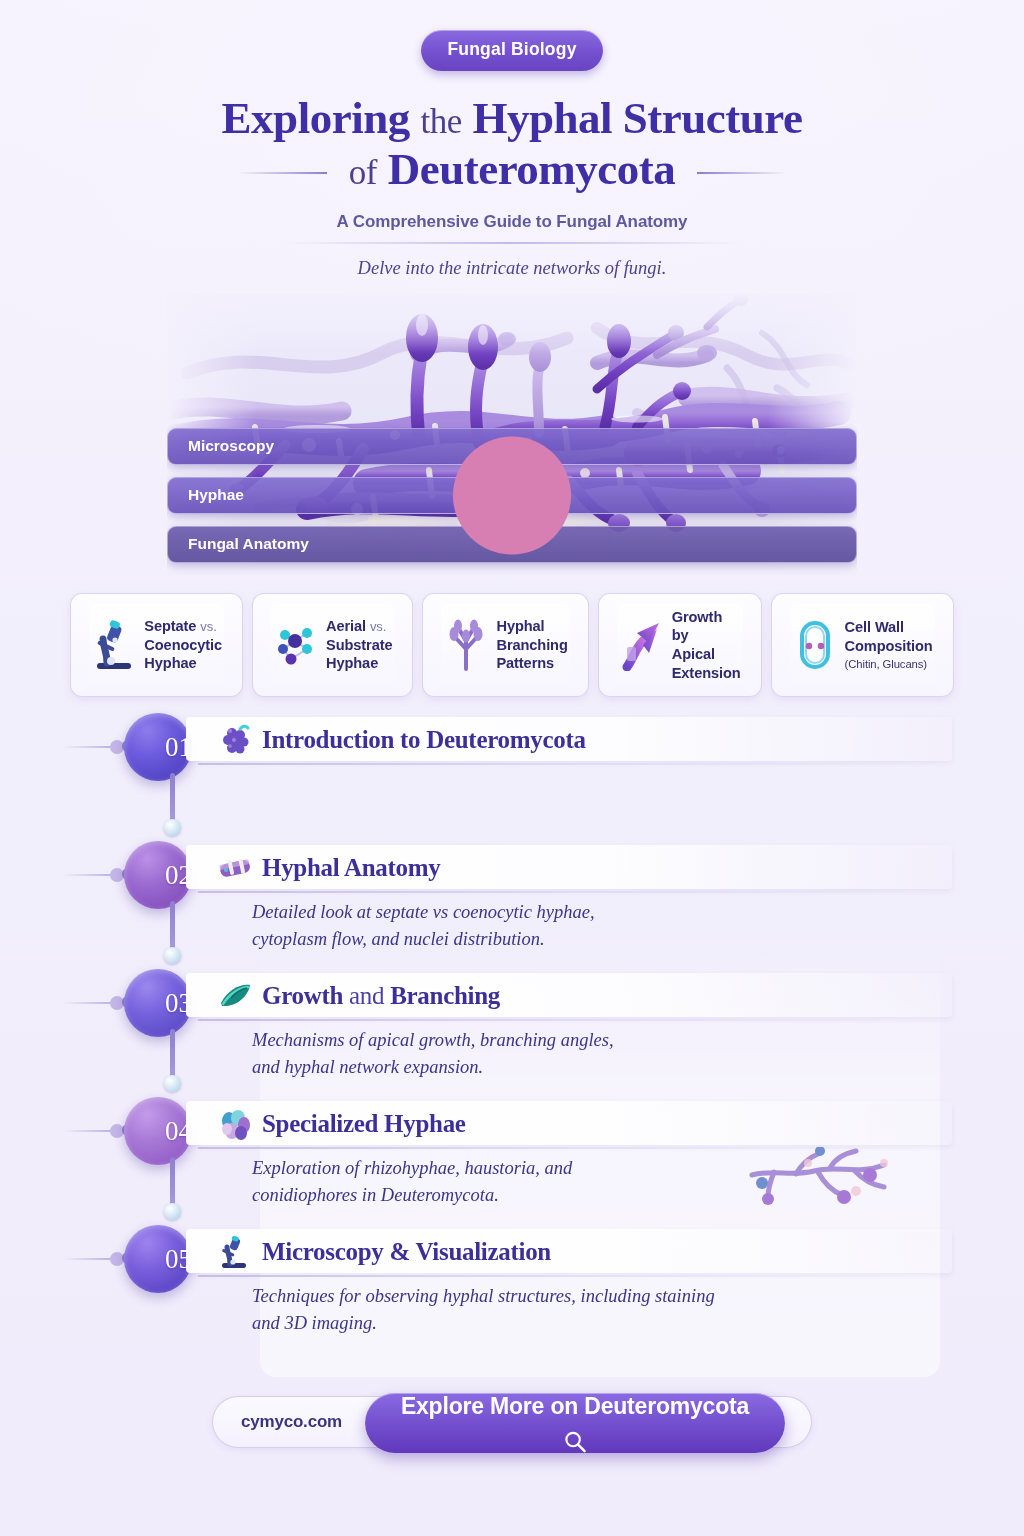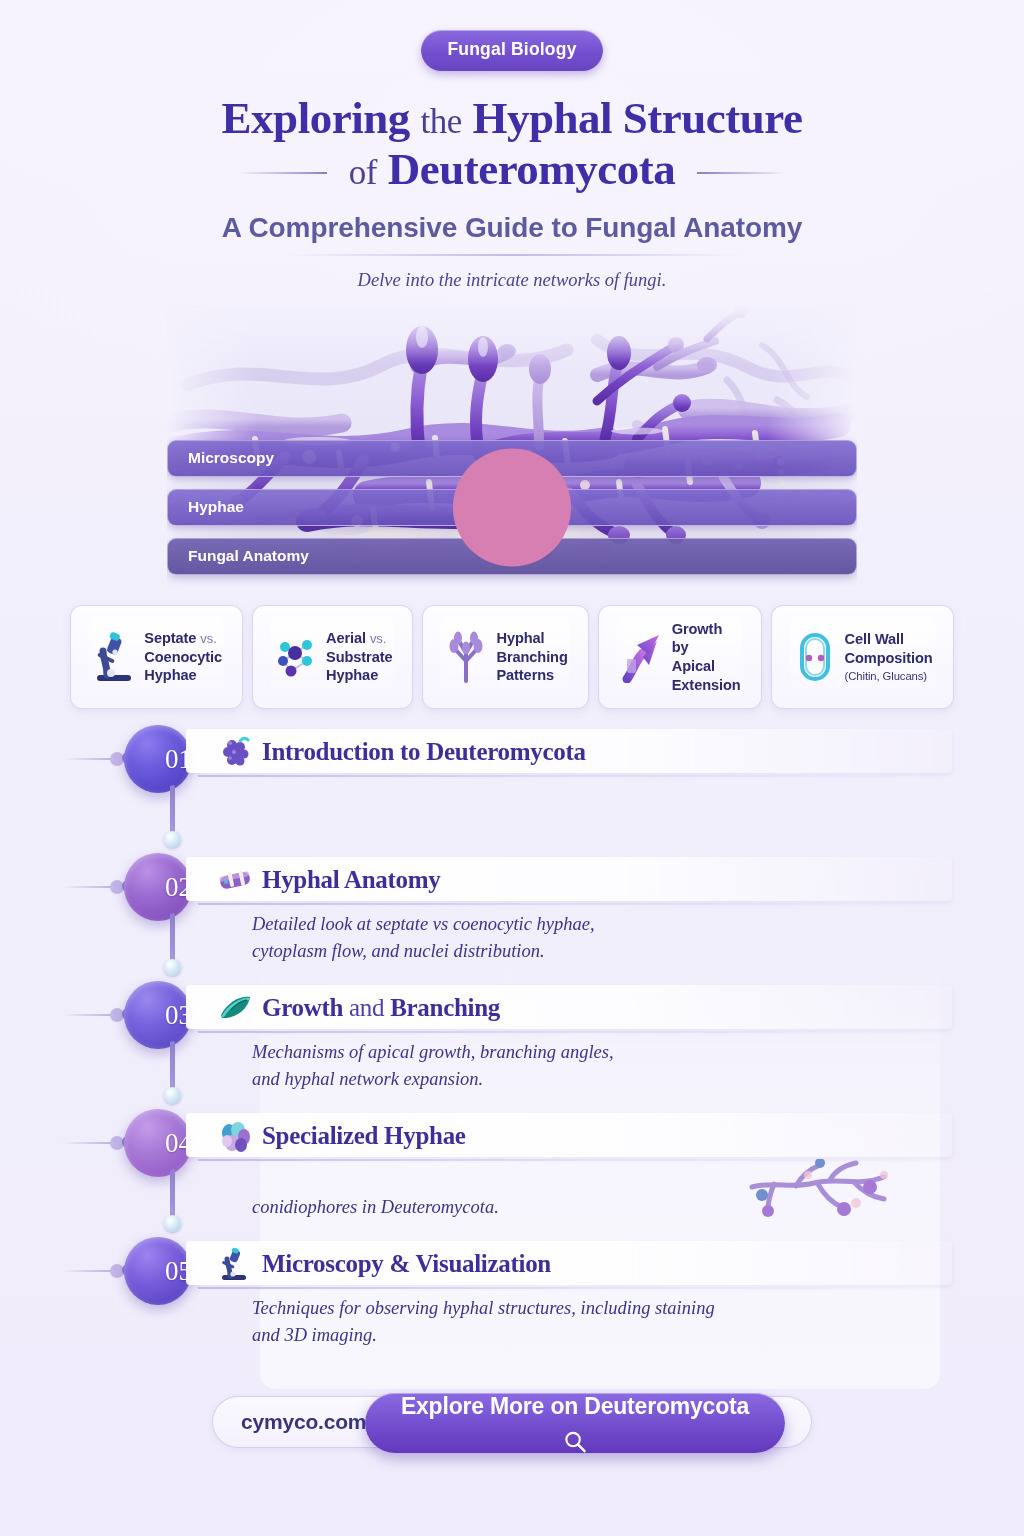--- a/index.html
+++ b/index.html
@@ -57,7 +57,7 @@
 
   .subtitle {
     margin-top: 18px;
-    font-size: 28px;
+    font-size: 17px;
     font-weight: bold;
     color: #5d5aa0;
     letter-spacing: -.1px;

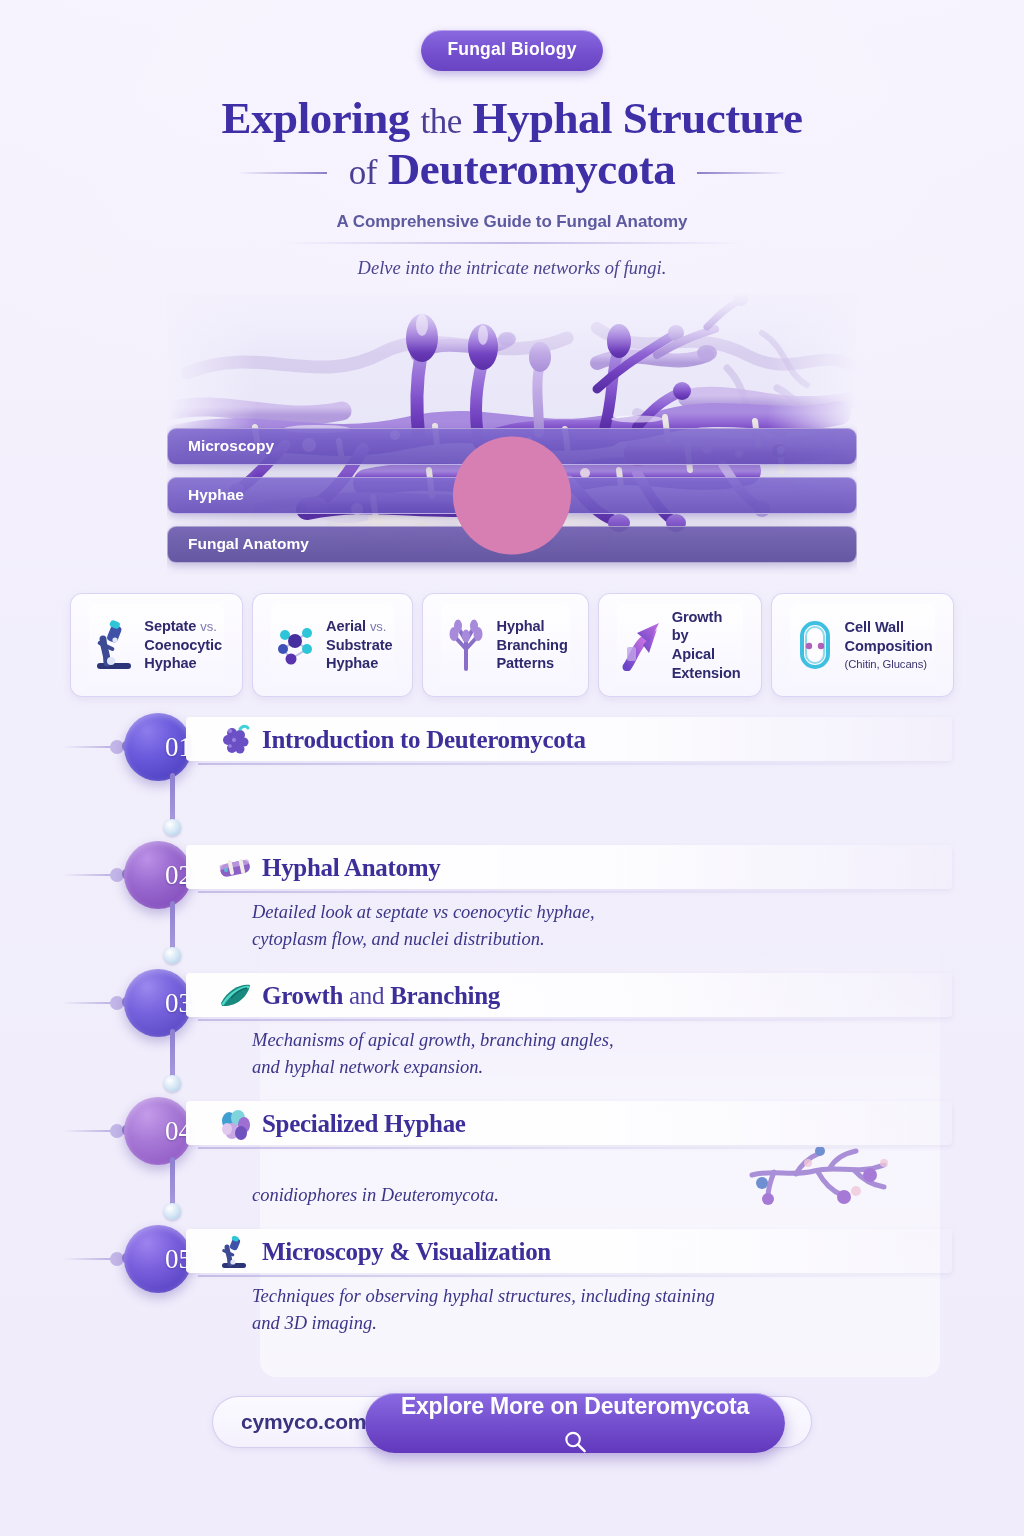--- a/index.html
+++ b/index.html
@@ -684,7 +684,7 @@
         </div>
       </div>
       <div class="step-desc">
-        <br>
+        <span>Exploration of rhizohyphae, haustoria, and</span><br>
         <span>conidiophores in Deuteromycota.</span>
       </div>
       <svg class="step-art" viewBox="0 0 160 62">

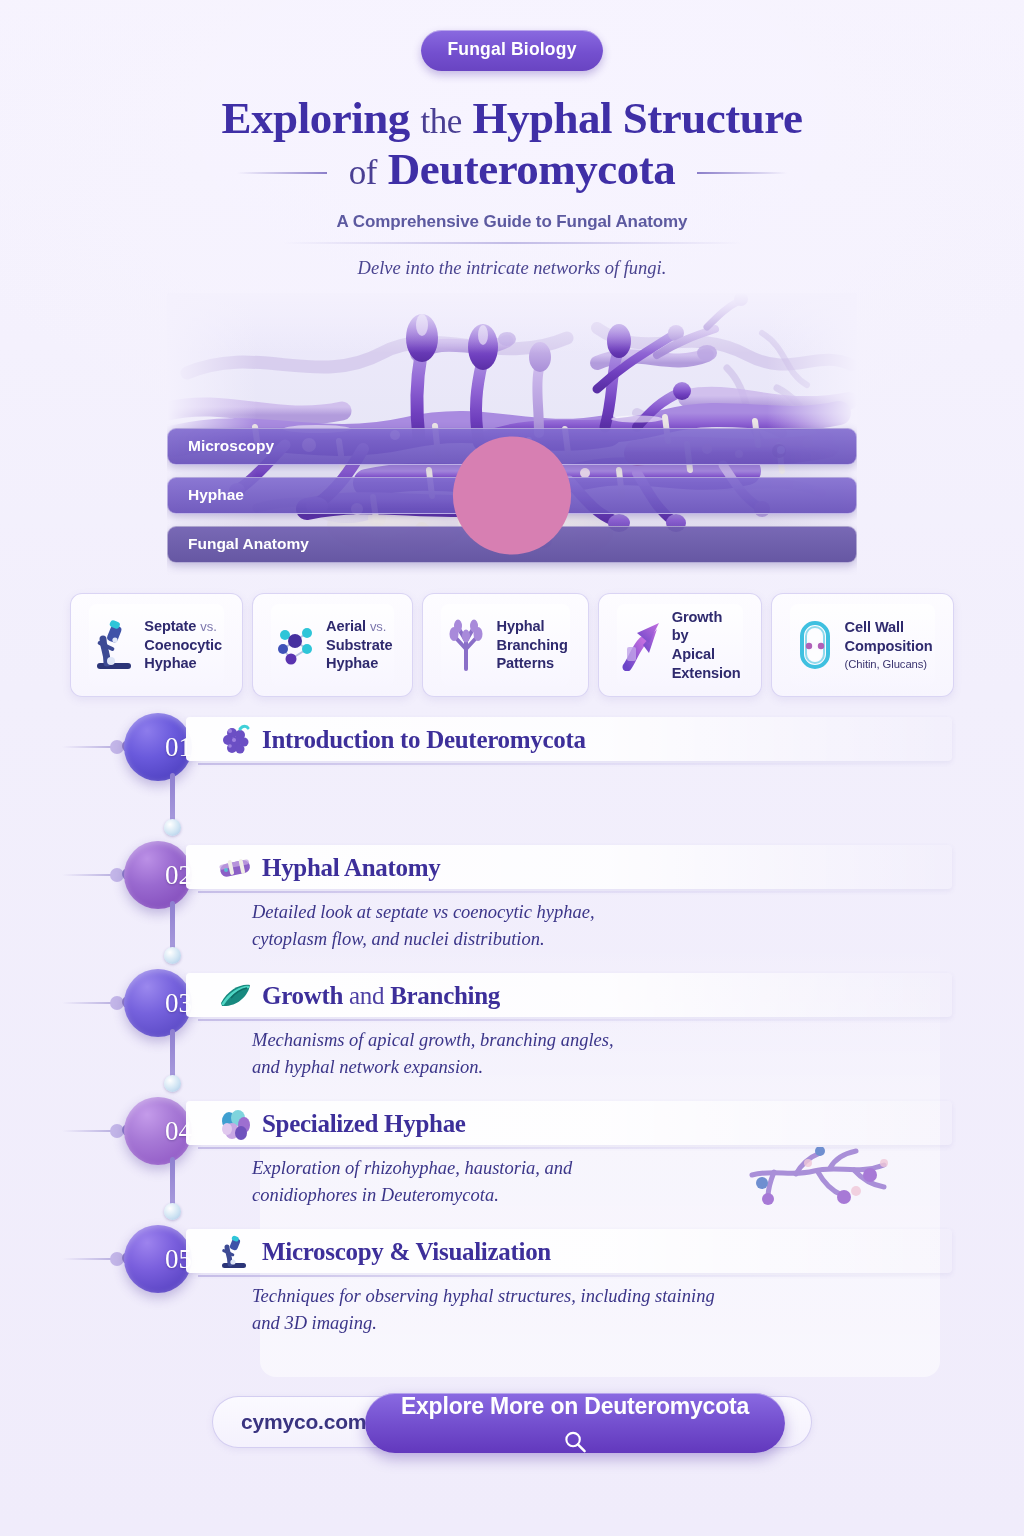--- a/index.html
+++ b/index.html
@@ -236,7 +236,7 @@
   }
   .foot-site {
     padding-left: 28px;
-    font-size: 21px; font-weight: bold;
+    font-size: 17px; font-weight: bold;
     color: #3a3480; letter-spacing: -.2px;
   }
   .cta {

